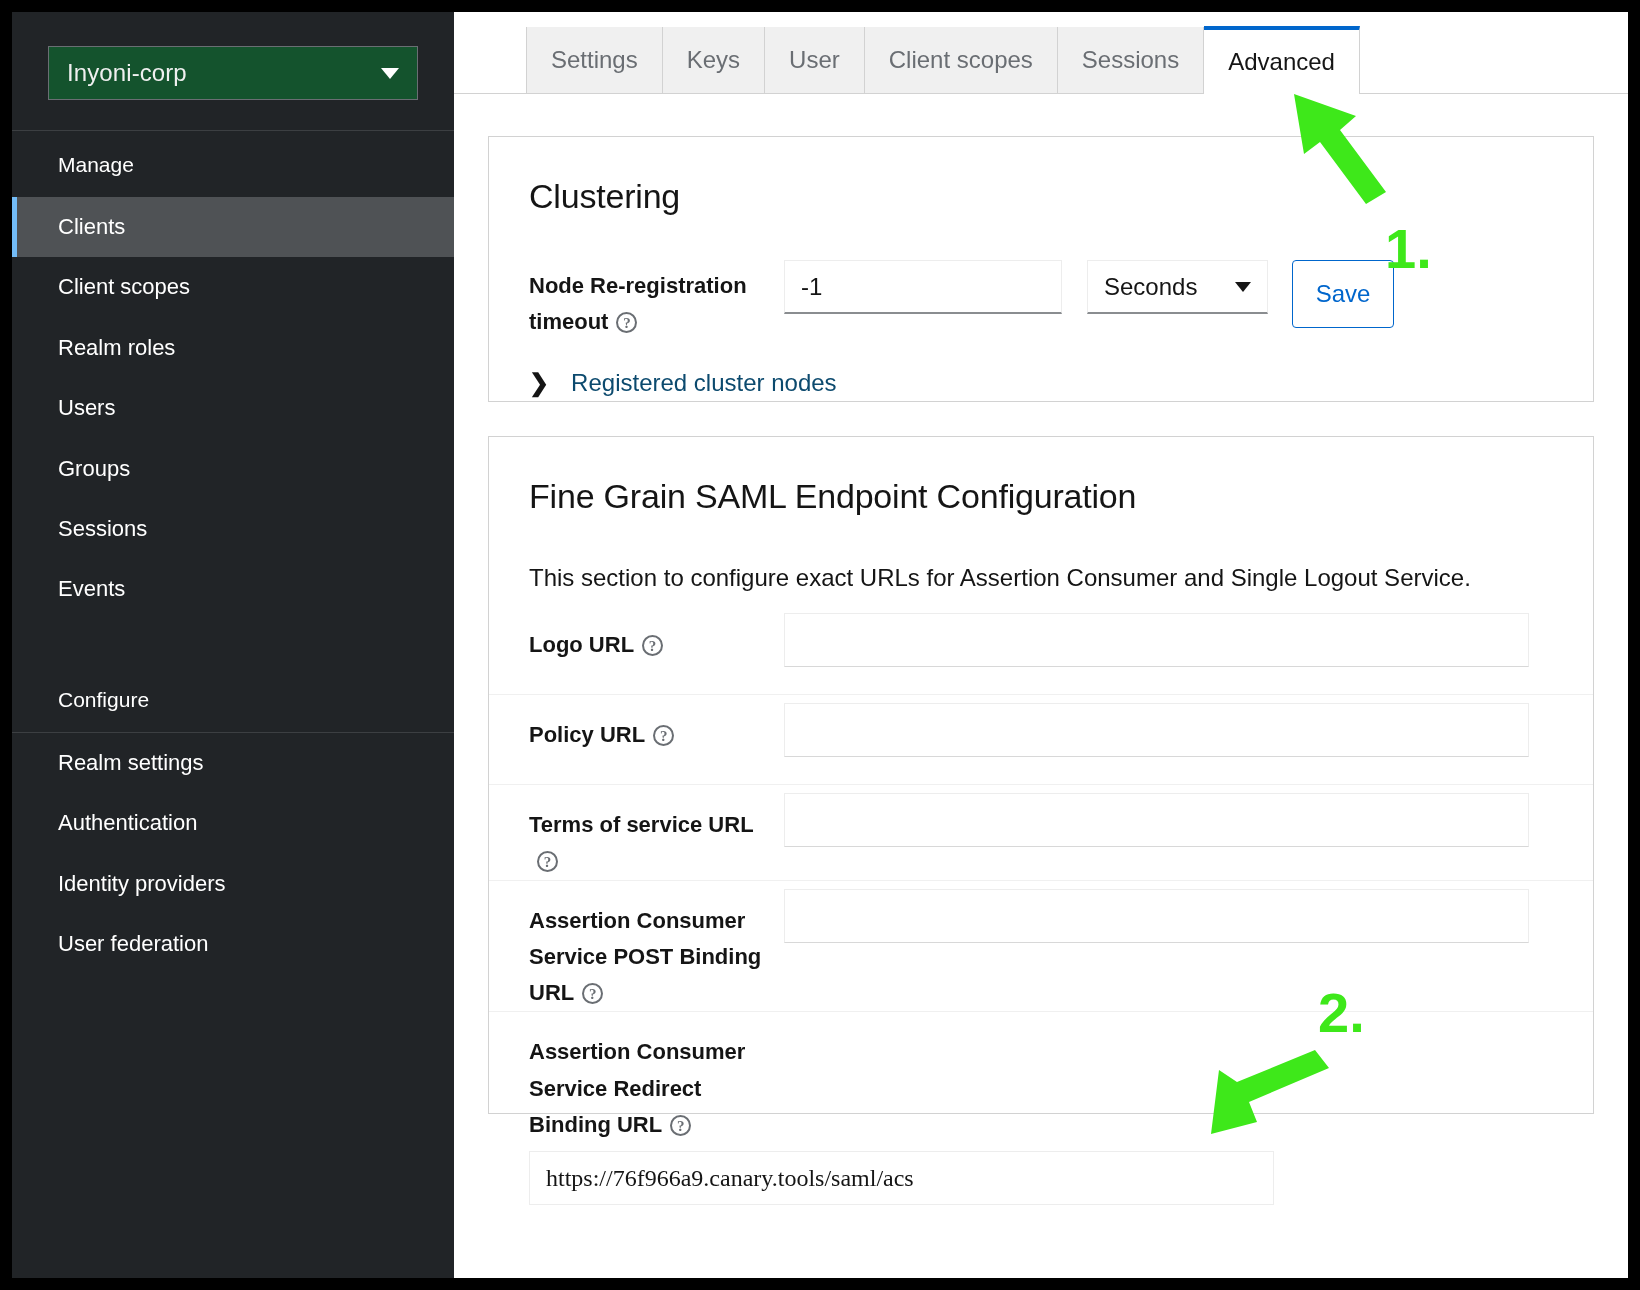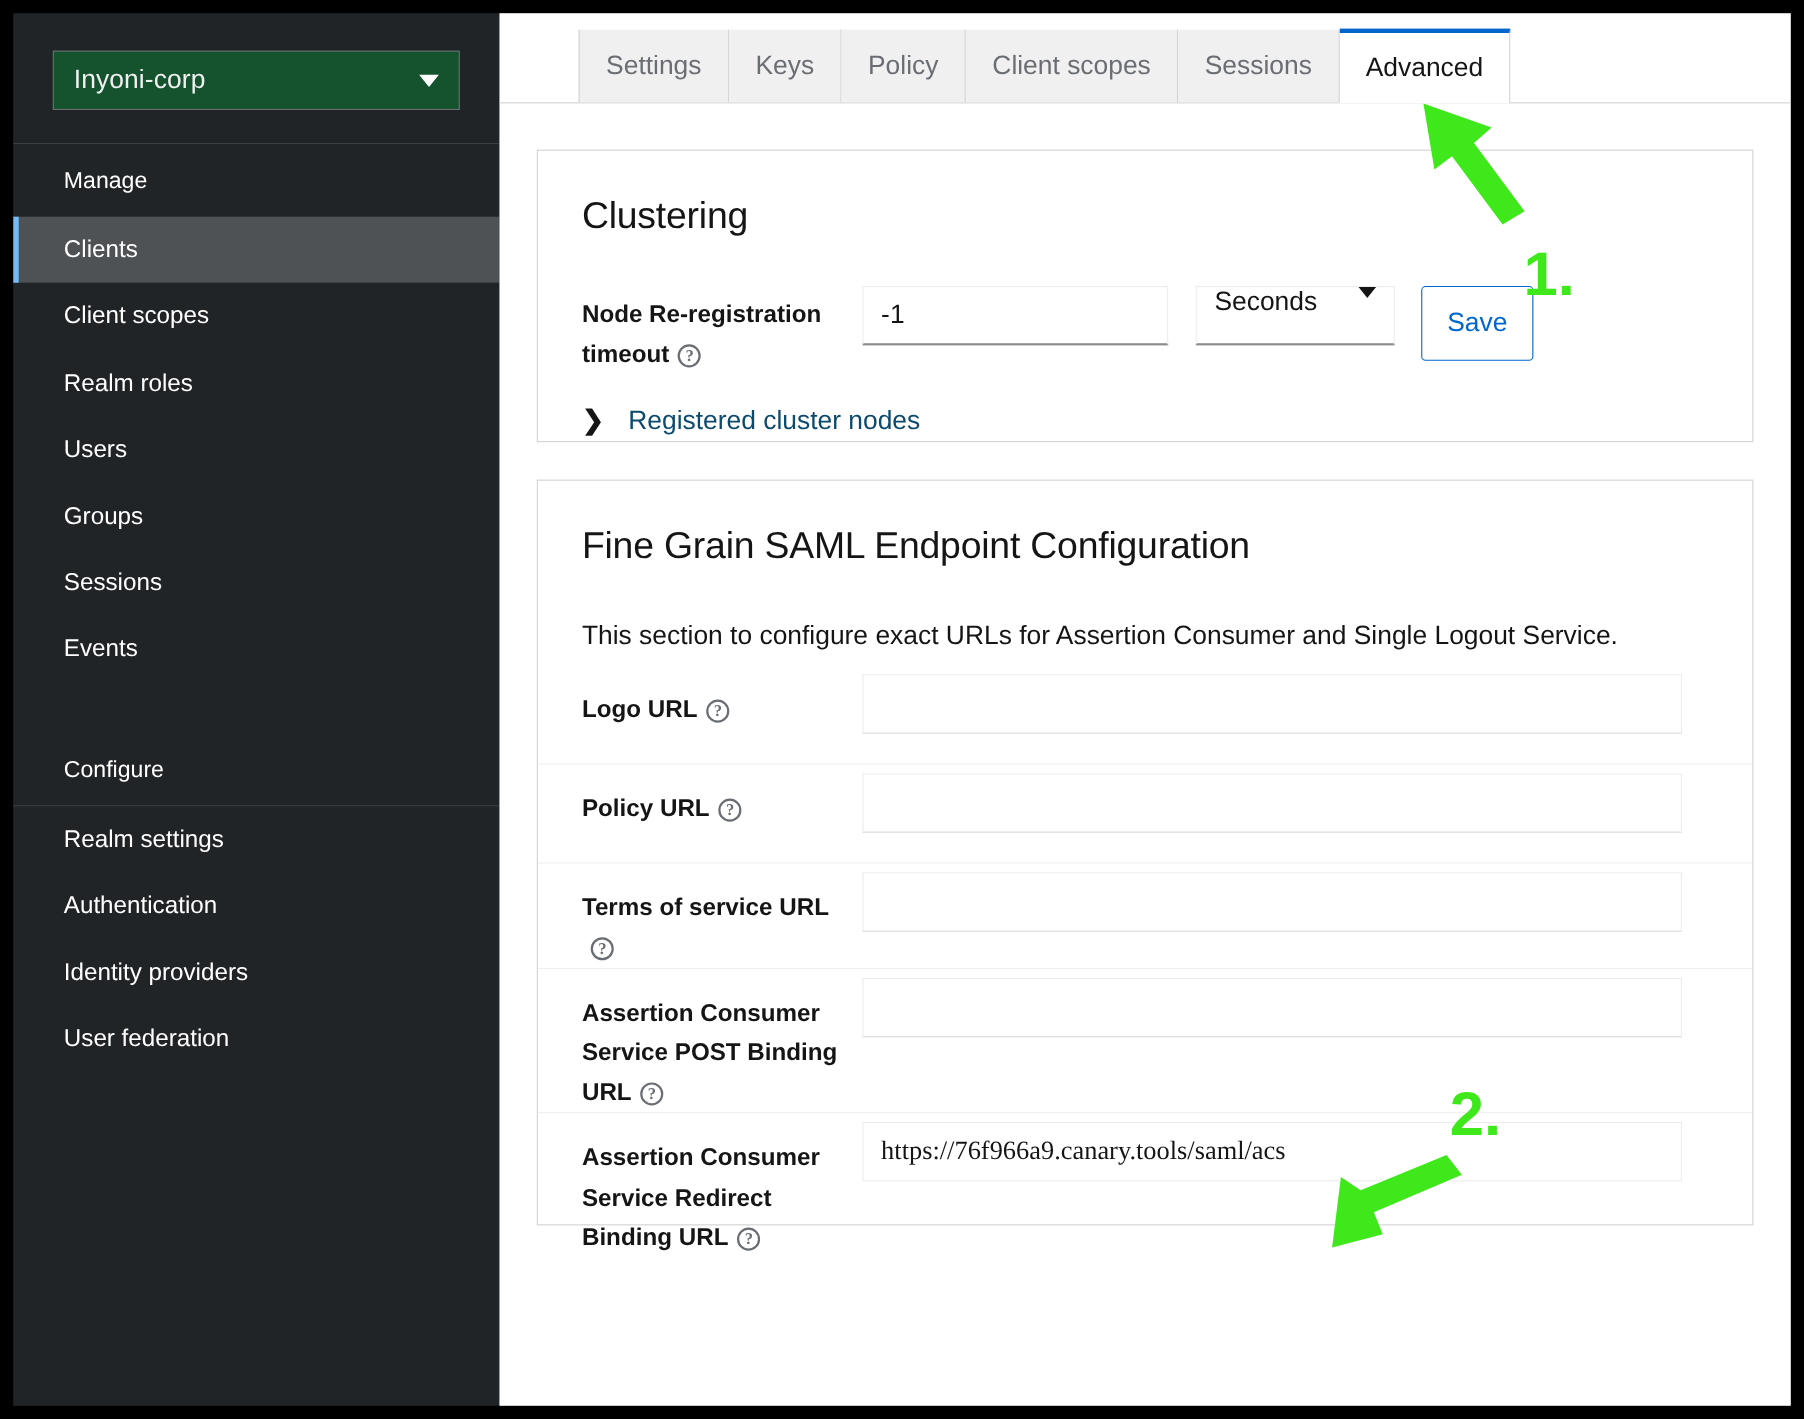--- a/index.html
+++ b/index.html
@@ -390,7 +390,7 @@
         <span>Keys</span>
       </div>
       <div class="tab">
-        <span>Policy</span>
+        <span>User</span>
       </div>
       <div class="tab">
         <span>Client scopes</span>

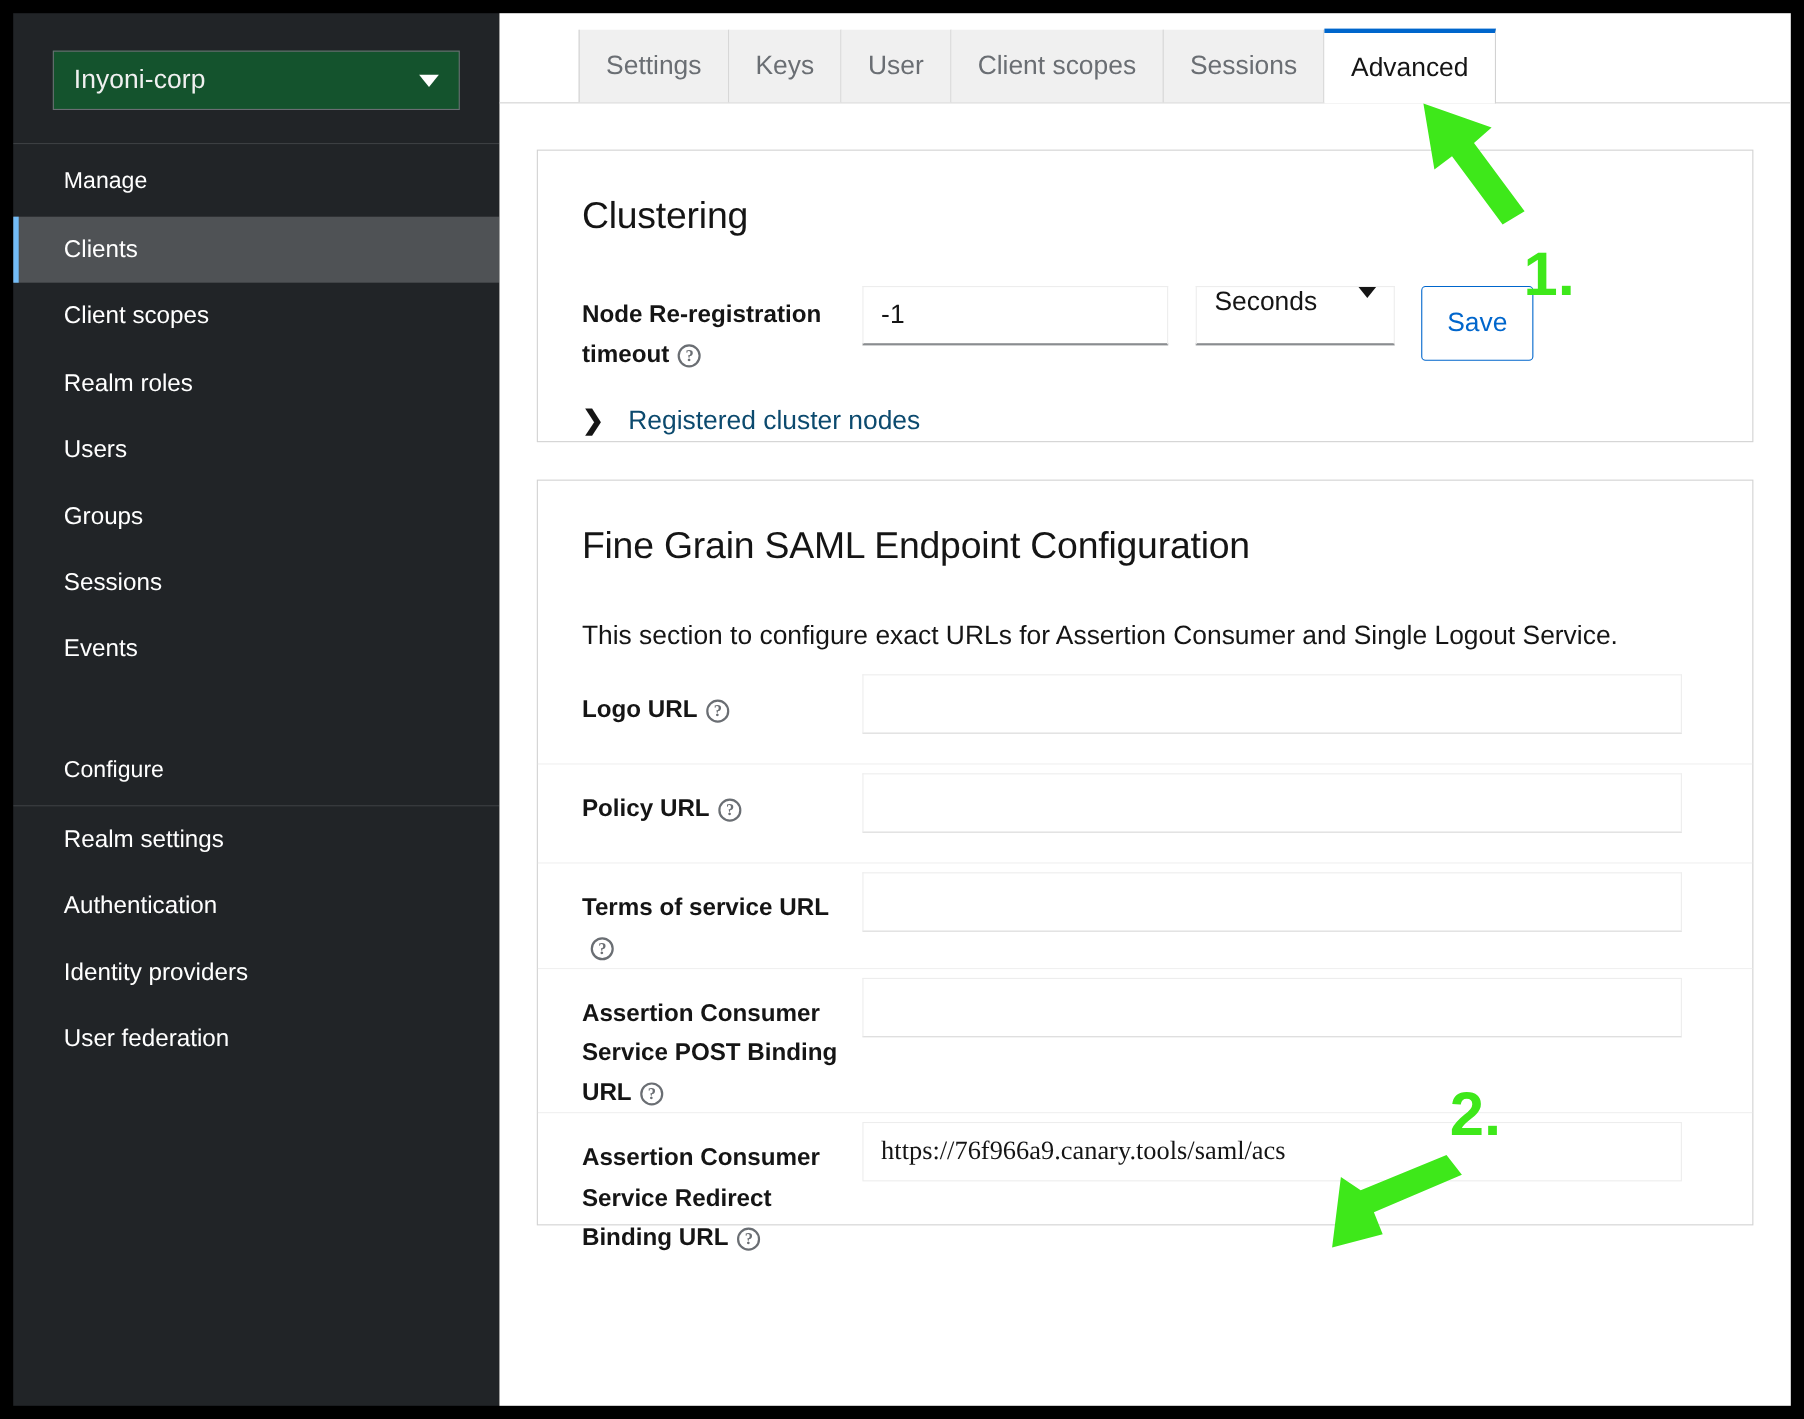--- a/index.html
+++ b/index.html
@@ -219,6 +219,7 @@
     border: 1px solid #ededed;
     border-bottom: 2px solid #8a8d90;
     display: flex;
+    align-items: center;
     padding: 0 16px;
     cursor: pointer;
   }

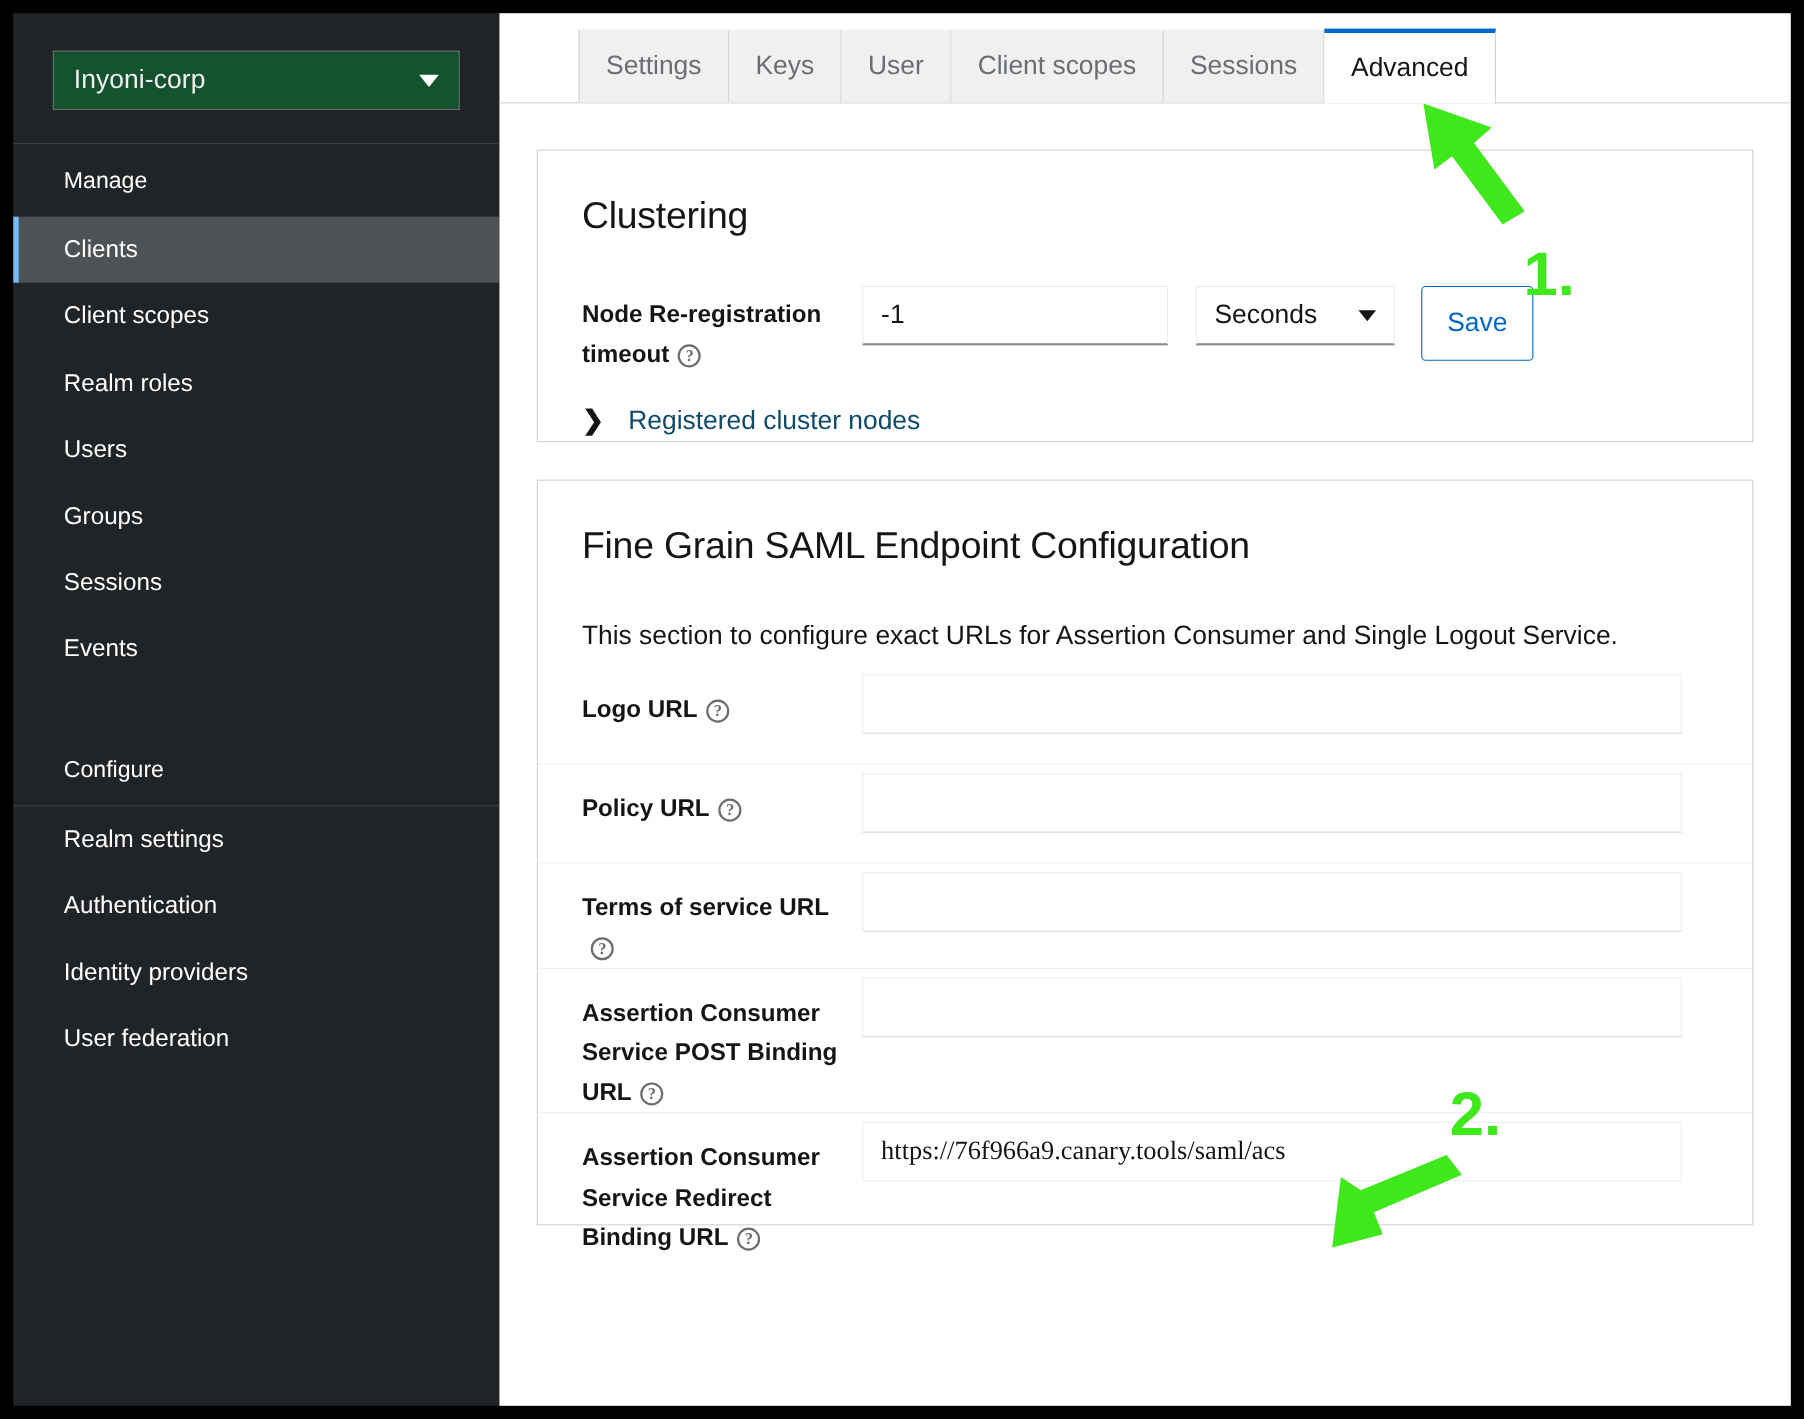--- a/index.html
+++ b/index.html
@@ -280,7 +280,7 @@
     padding: 0 0 0 40px;
     min-height: 90px;
   }
-  .saml-row:last-child { border-bottom: none; }
+  .saml-row:last-child { border-bottom: none; flex-direction: column; }
   .saml-label {
     width: 255px;
     font-size: 22px;

